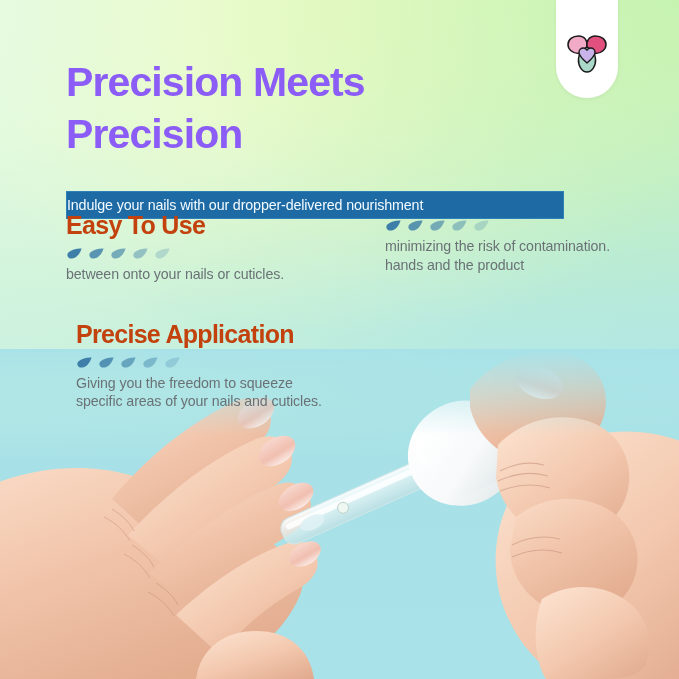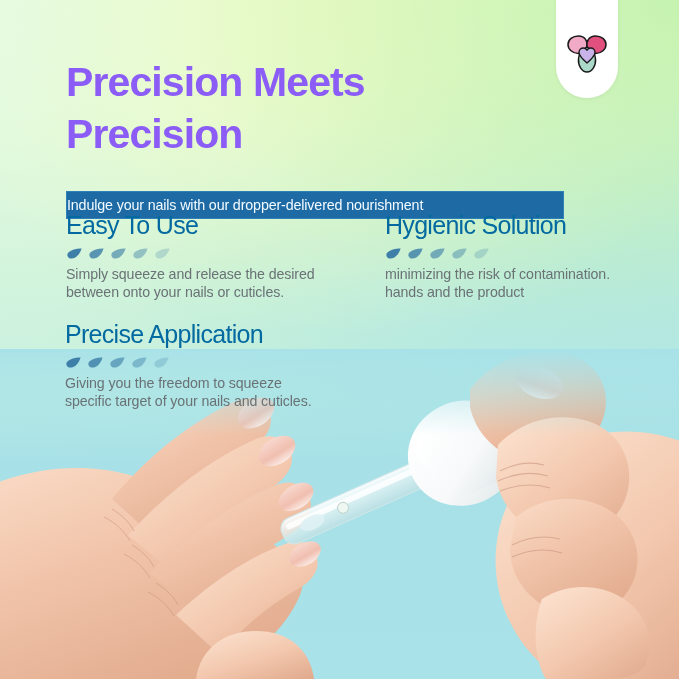--- a/index.html
+++ b/index.html
@@ -64,7 +64,7 @@
   
   .feature{ position:absolute; }
   .f-title{
-    color:#0369a1; font-weight:normal; letter-spacing:-.7px;
+    color:#c2410c; font-weight:bold; letter-spacing:-.7px;
     font-size:25px; line-height:1.1; white-space:nowrap;
   }
   .leaf-row{ display:flex; gap:7px; margin:8px 0 6px 1px; }

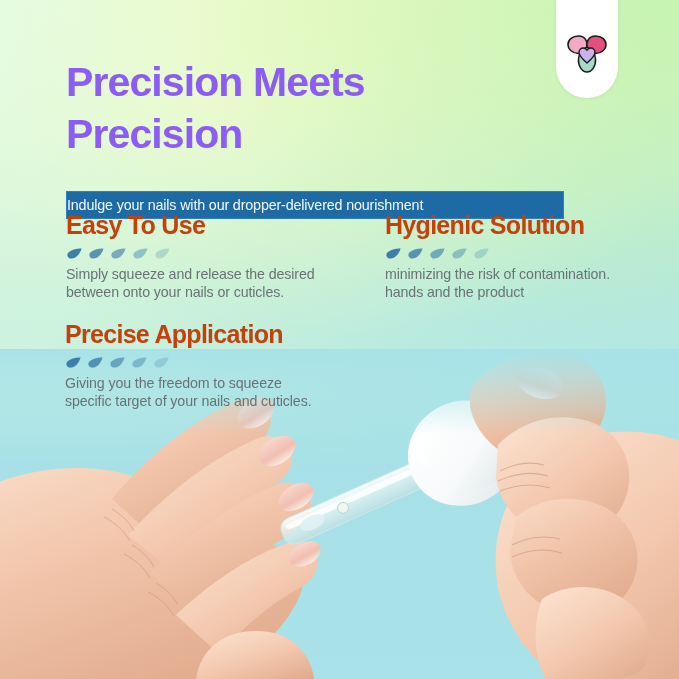--- a/index.html
+++ b/index.html
@@ -276,7 +276,6 @@
 </div>
 
 <div class="feature" id="feat-hygienic">
-  <div class="f-title">Hygienic Solution</div>
   <div class="leaf-row">
       <svg class="leaf" viewBox="0 0 15 11" style="opacity: 1;">
         <path d="M14.6,0.4 C9.5,0.2 4.6,1.4 1.6,4.2 C-0.6,6.3 0.2,9.4 3.1,10.4 C7.4,11.2 12,8.1 14.6,0.4 Z" fill="#3d7fa8"></path>

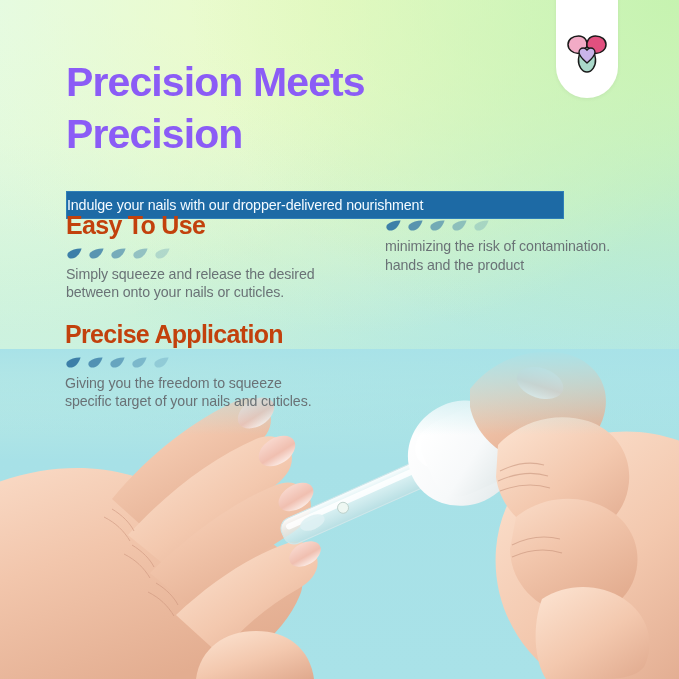--- a/index.html
+++ b/index.html
@@ -245,7 +245,6 @@
       </svg>
     </div>
   <div class="f-body">
-    <span>Simply squeeze and release the desired</span>
     <span>between onto your nails or cuticles.</span>
   </div>
 </div>

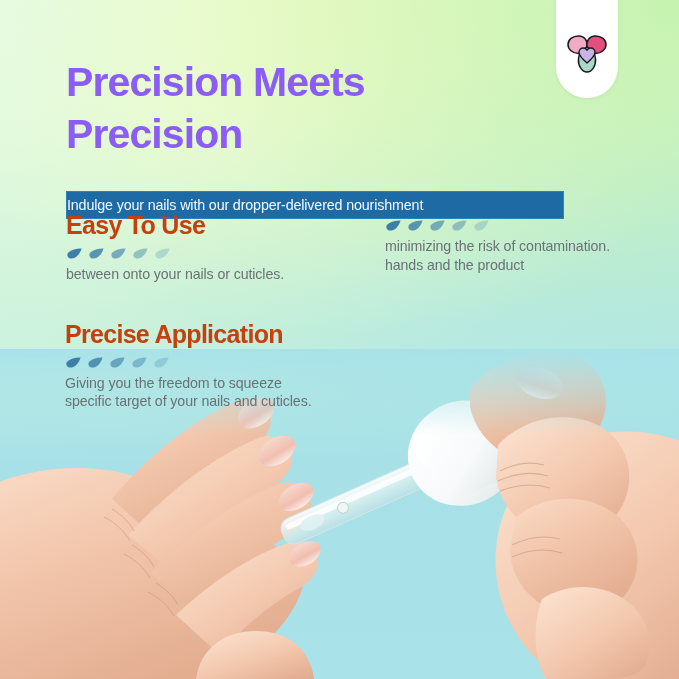--- a/index.html
+++ b/index.html
@@ -75,7 +75,7 @@
   .f-body span{ display:block; white-space:nowrap; }
 
   #feat-easy      { left:66px;  top:212px; }
-  #feat-precise   { left:65px;  top:321px; }
+  #feat-precise   { left:76px;  top:321px; }
   #feat-hygienic  { left:385px; top:212px; }
 </style>
 </head>

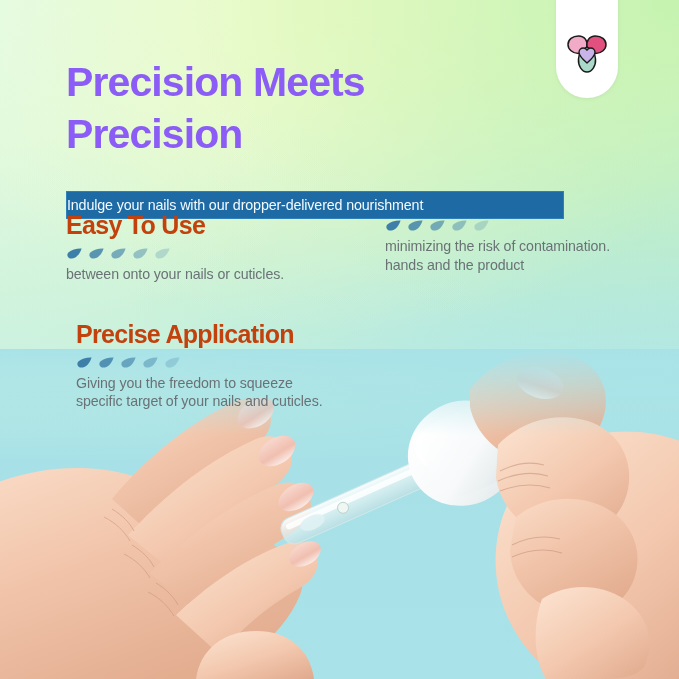--- a/index.html
+++ b/index.html
@@ -270,7 +270,7 @@
     </div>
   <div class="f-body">
     <span>Giving you the freedom to squeeze</span>
-    <span>specific target of your nails and cuticles.</span>
+    <span>specific areas of your nails and cuticles.</span>
   </div>
 </div>
 

